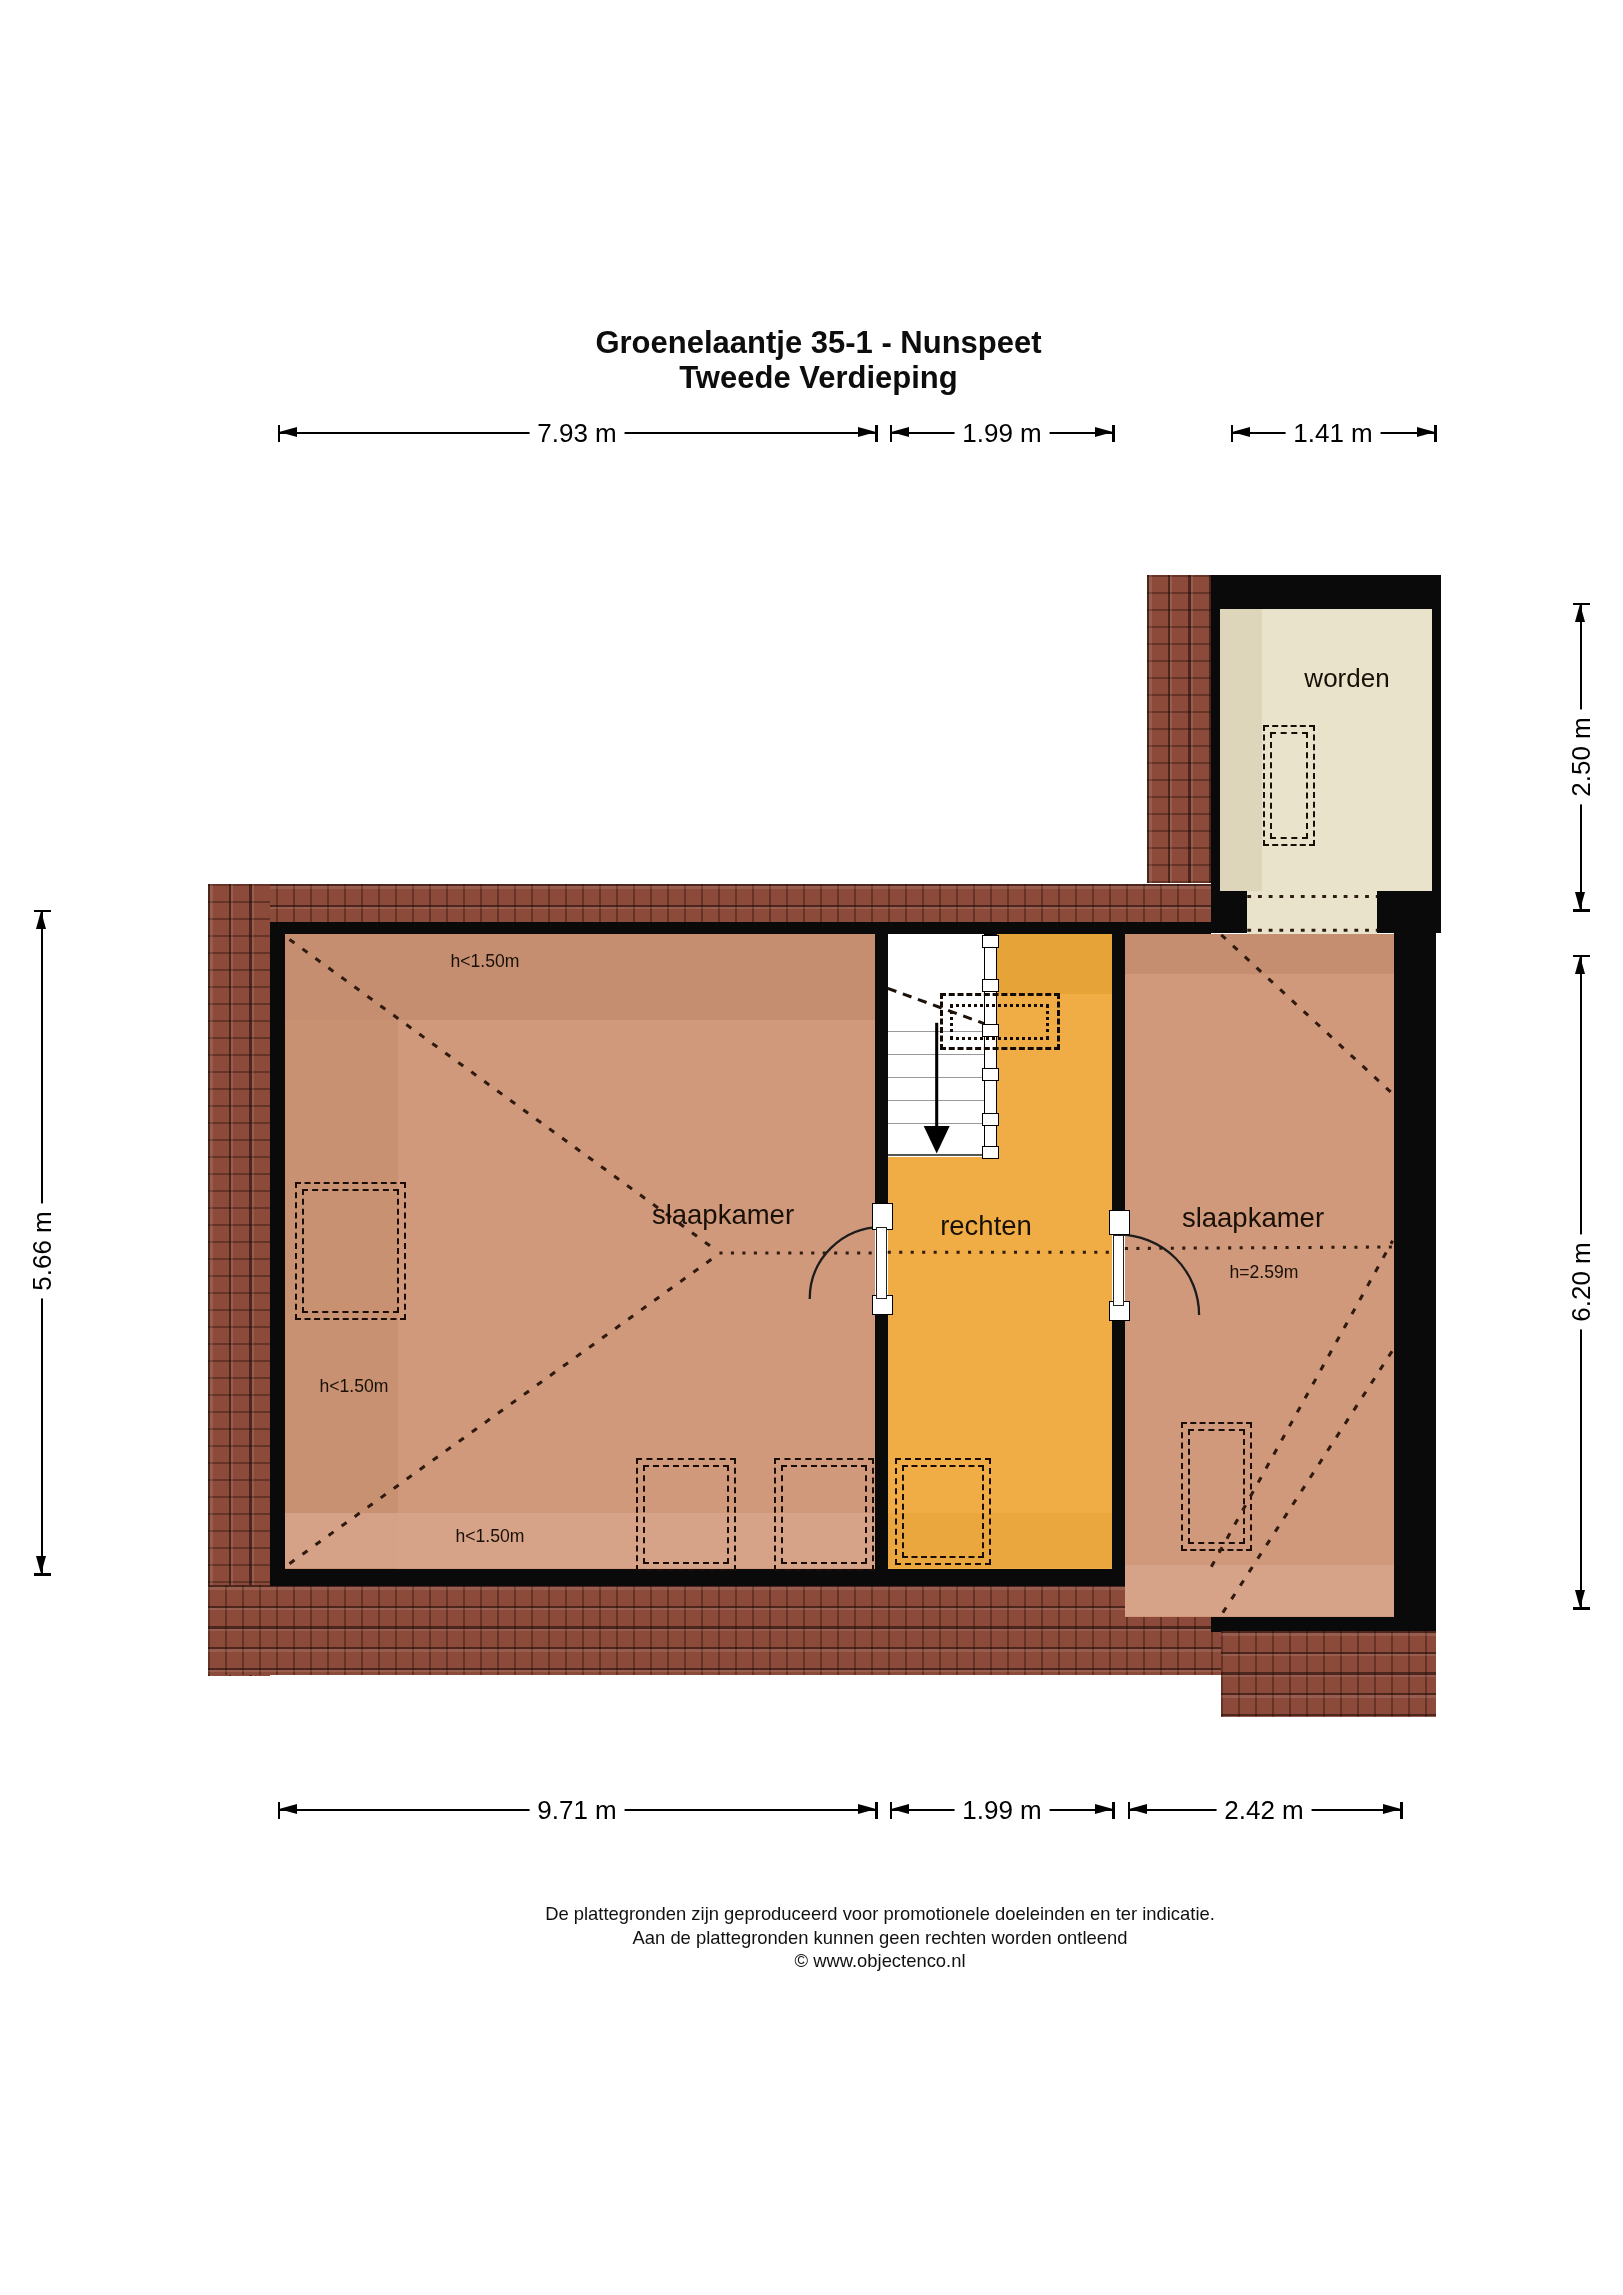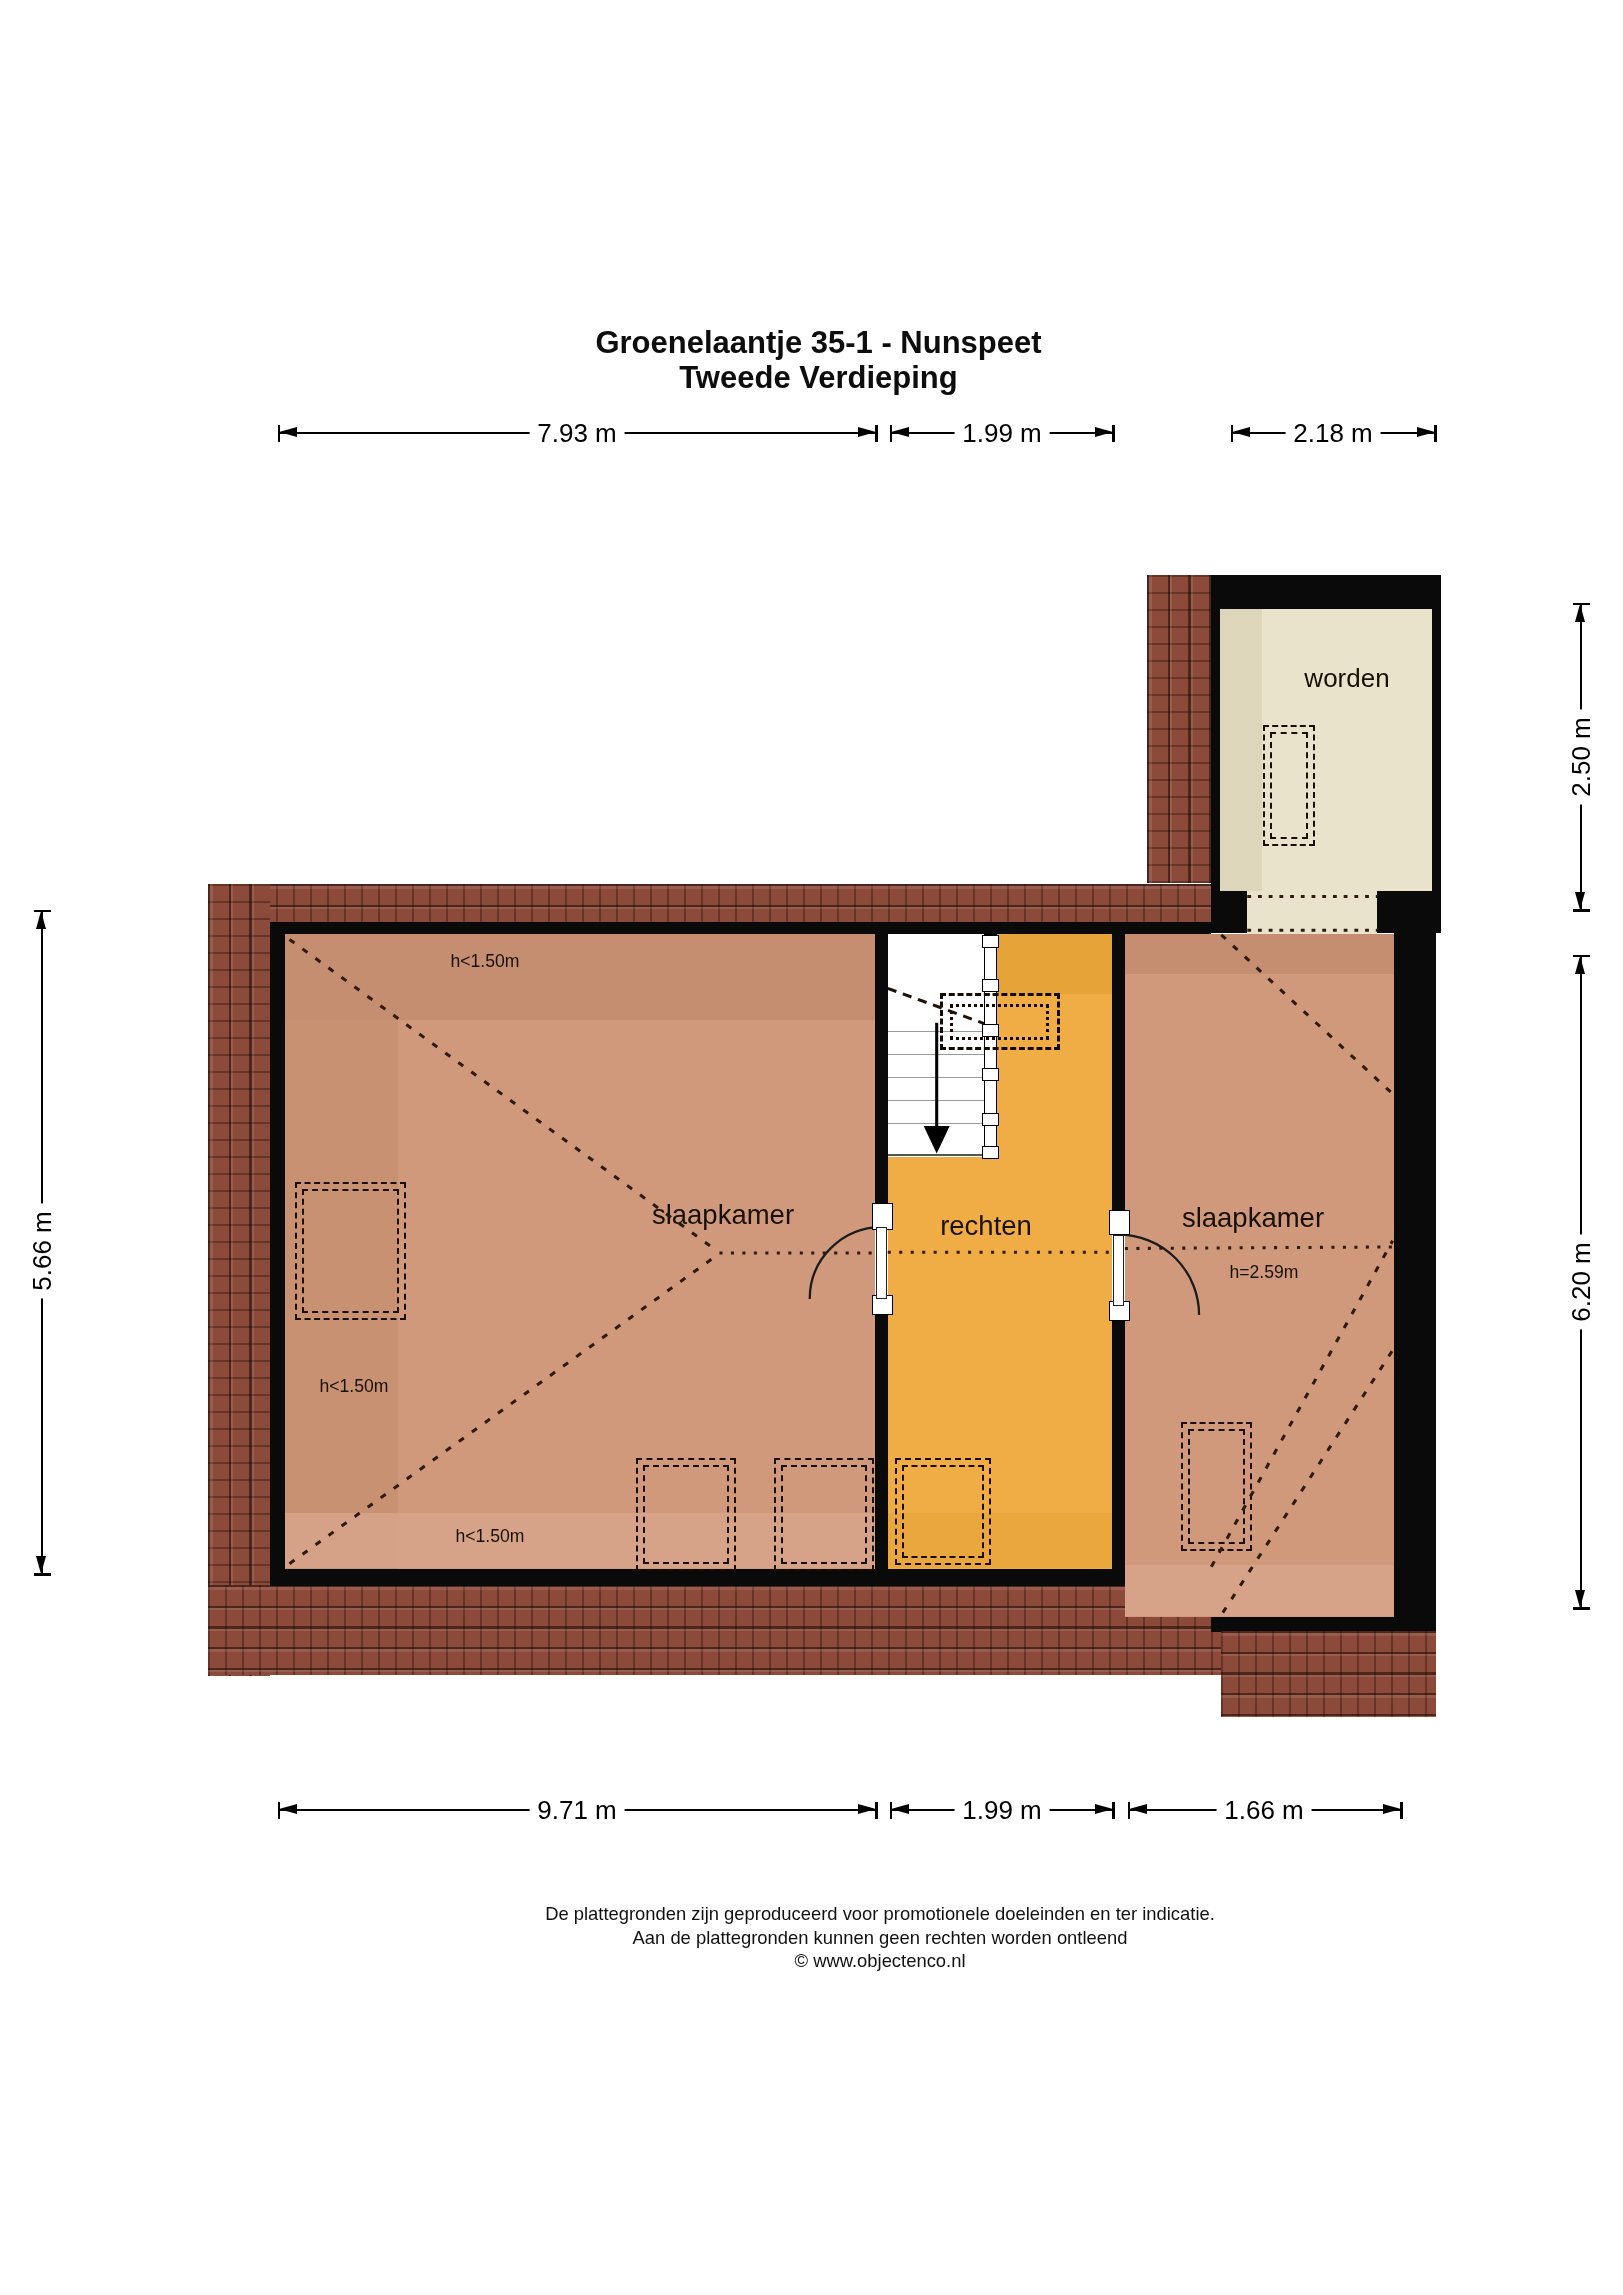--- a/index.html
+++ b/index.html
@@ -72,7 +72,7 @@
       <div class="ah right"></div>
     <div class="tick-h" style="left:-1.5px;"></div>
       <div class="tick-h" style="right:-1.5px;"></div>
-    <div class="dim-label" style="left:101px;top:0;">2.18 m</div>
+    <div class="dim-label" style="left:101px;top:0;">1.41 m</div>
   </div>
 
   <div class="dim" style="left:279px;top:1810px;width:597px;height:0;">

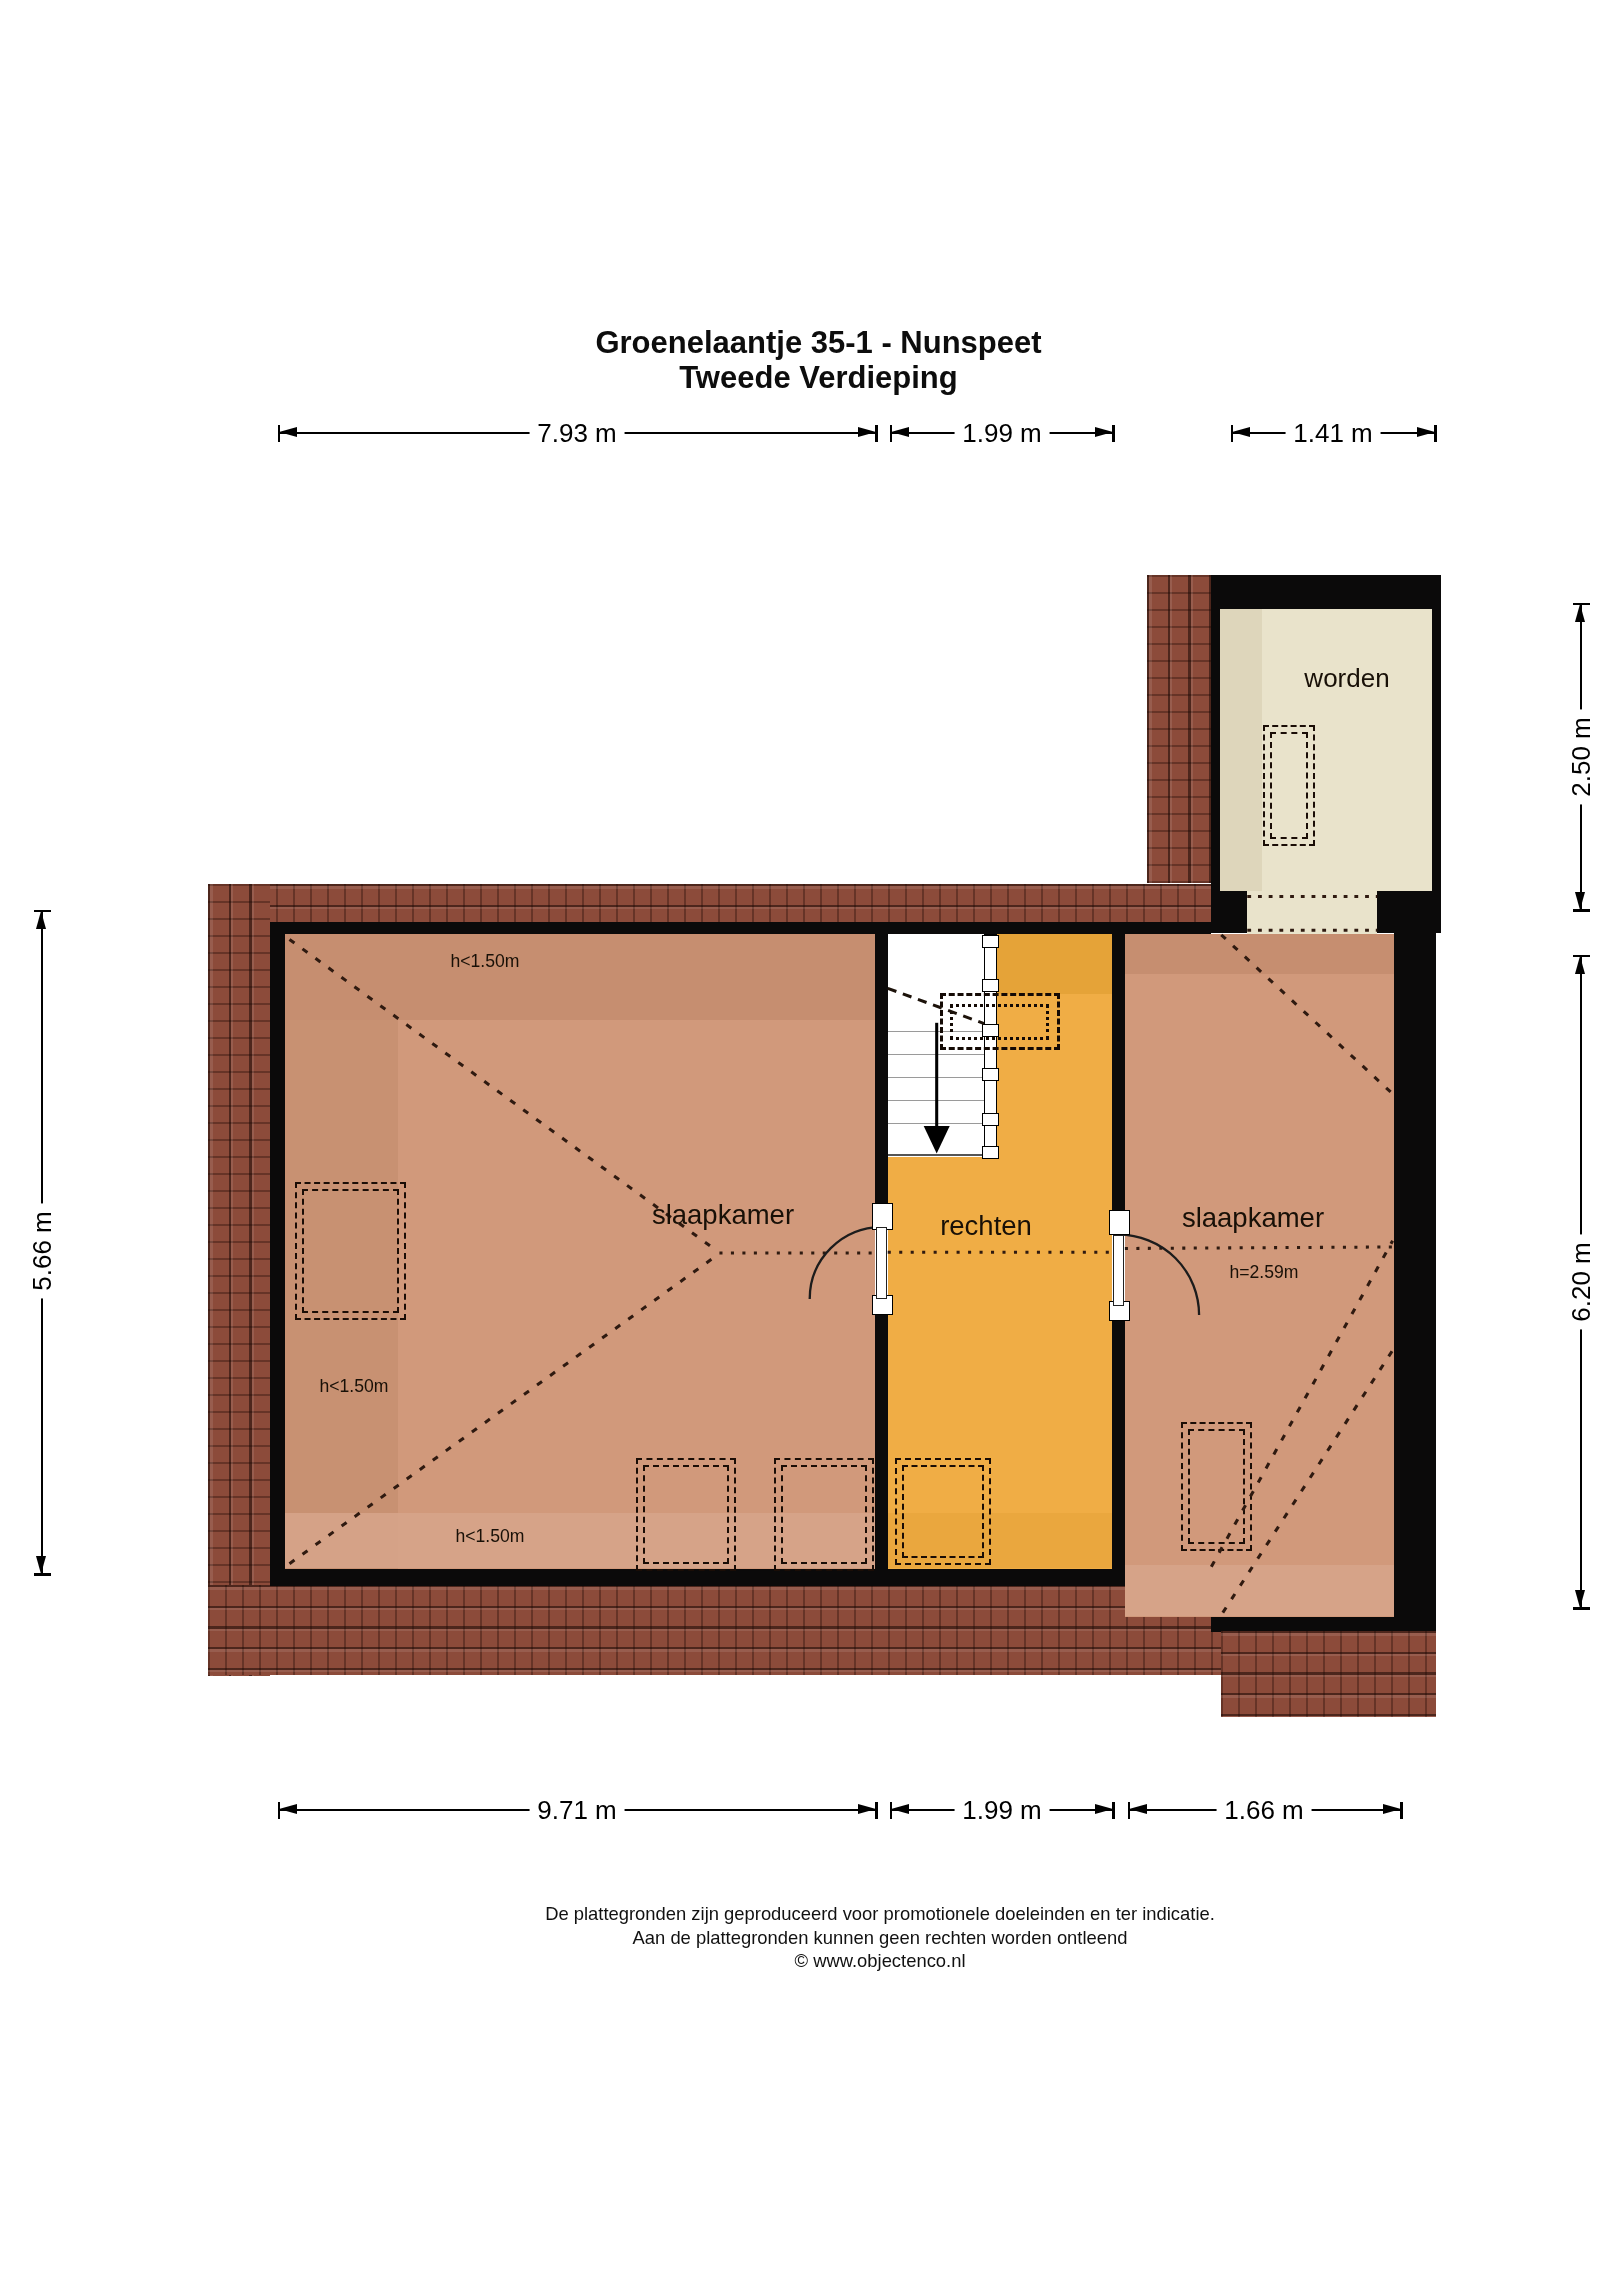--- a/index.html
+++ b/index.html
@@ -97,7 +97,7 @@
       <div class="ah right"></div>
     <div class="tick-h" style="left:-1.5px;"></div>
       <div class="tick-h" style="right:-1.5px;"></div>
-    <div class="dim-label" style="left:135px;top:0;">1.66 m</div>
+    <div class="dim-label" style="left:135px;top:0;">2.42 m</div>
   </div>
 
   <div class="dim" style="left:42px;top:911px;height:663px;width:0;">

